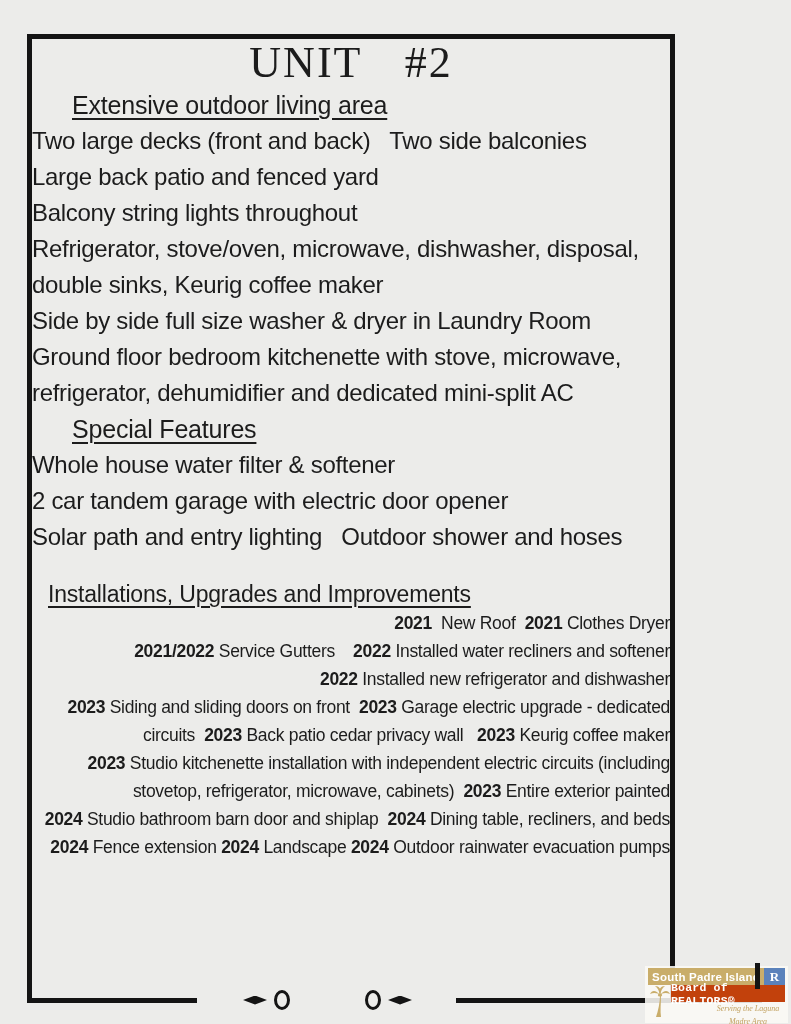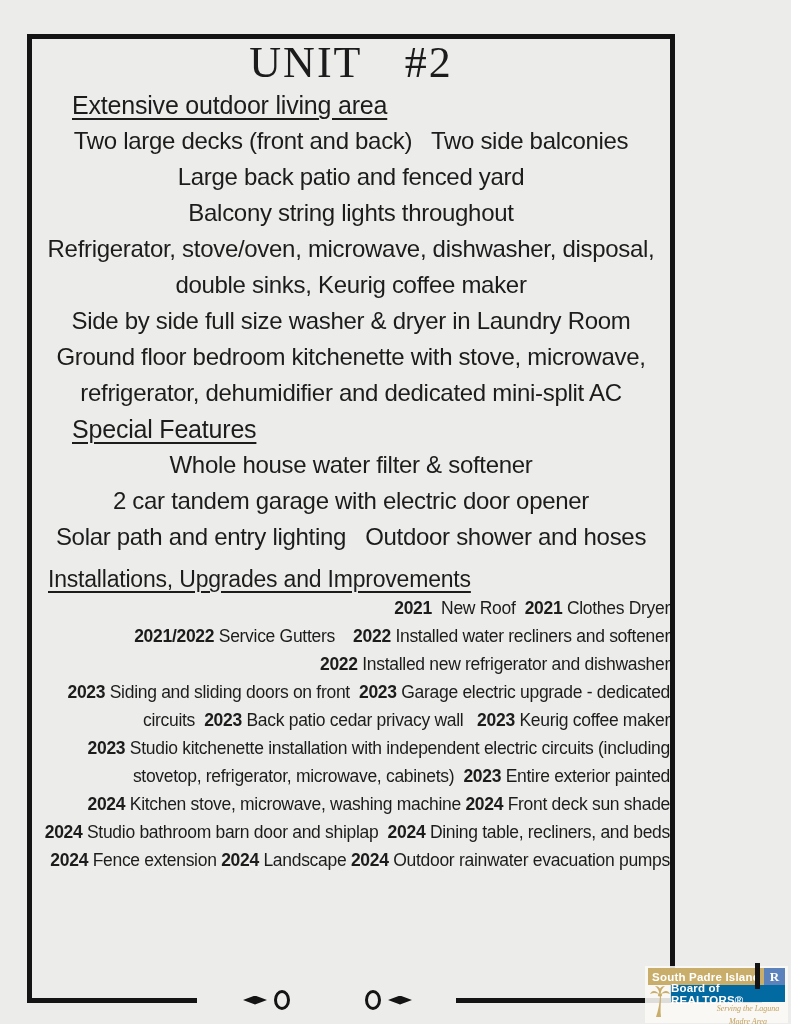--- a/index.html
+++ b/index.html
@@ -24,7 +24,7 @@
     letter-spacing:-0.2px;
   }
   .sec-line{
-    font-size:24px;line-height:36px;text-align:center;
+    font-size:24px;line-height:36px;
     white-space:pre-wrap;letter-spacing:-0.3px;
   }
   .inst-heading{

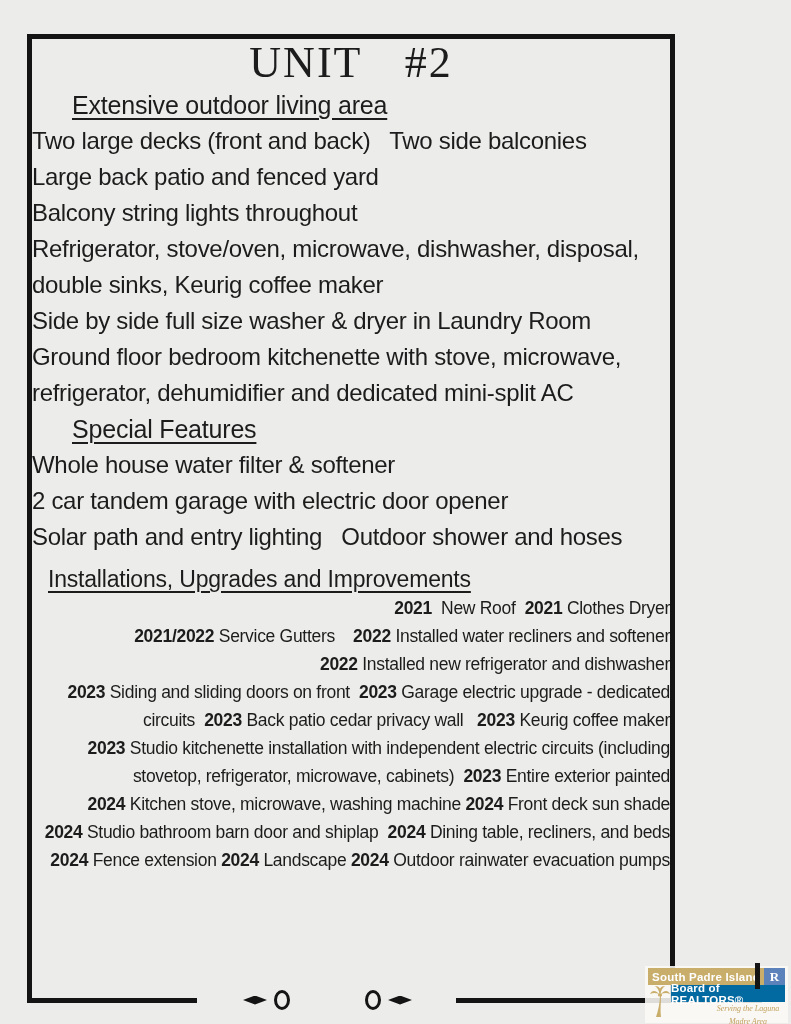--- a/index.html
+++ b/index.html
@@ -28,7 +28,7 @@
     white-space:pre-wrap;letter-spacing:-0.3px;
   }
   .inst-heading{
-    font-size:23px;line-height:30px;margin-top:9px;padding-left:16px;
+    font-size:23px;line-height:30px;margin-top:24px;padding-left:16px;
     text-decoration:underline;text-underline-offset:4px;text-decoration-thickness:2px;
     letter-spacing:-0.2px;
   }

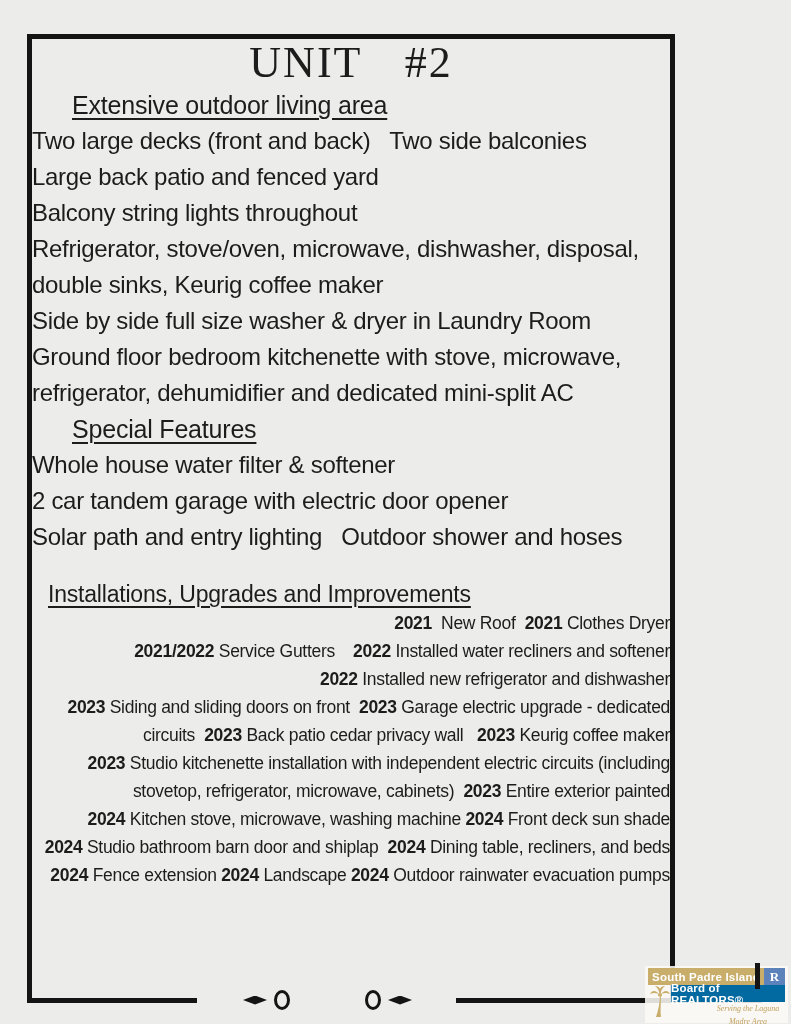--- a/index.html
+++ b/index.html
@@ -118,7 +118,6 @@
       <div class="inst-line"><span>circuits  </span><span class="yr">2023</span><span> Back patio cedar privacy wall   </span><span class="yr">2023</span><span> Keurig coffee maker</span></div>
       <div class="inst-line"><span class="yr">2023</span><span> Studio kitchenette installation with independent electric circuits (including</span></div>
       <div class="inst-line"><span>stovetop, refrigerator, microwave, cabinets)  </span><span class="yr">2023</span><span> Entire exterior painted</span></div>
-      <div class="inst-line"><span class="yr">2024</span><span> Kitchen stove, microwave, washing machine </span><span class="yr">2024</span><span> Front deck sun shade</span></div>
       <div class="inst-line"><span class="yr">2024</span><span> Studio bathroom barn door and shiplap  </span><span class="yr">2024</span><span> Dining table, recliners, and beds</span></div>
       <div class="inst-line"><span class="yr">2024</span><span> Fence extension </span><span class="yr">2024</span><span> Landscape </span><span class="yr">2024</span><span> Outdoor rainwater evacuation pumps</span></div>
     </div>

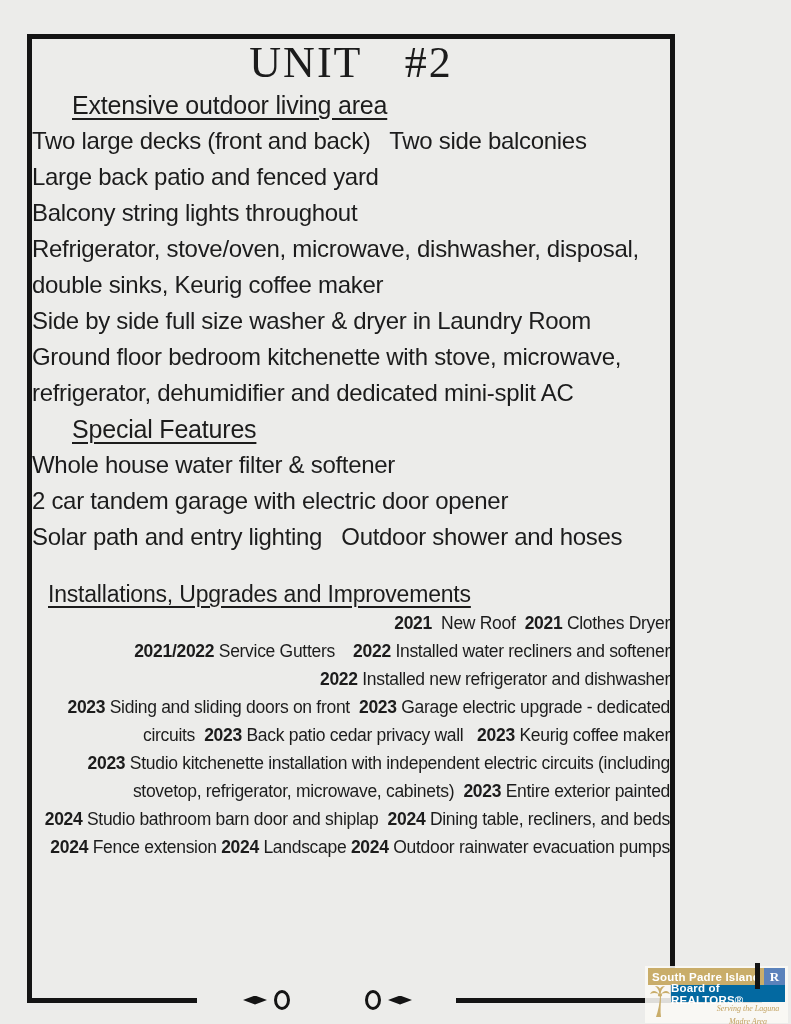--- a/index.html
+++ b/index.html
@@ -147,7 +147,7 @@
       </g>
     </svg>
   </div>
-  <div class="l-blue" style="background: #0369a1;">Board of REALTORS®</div>
+  <div class="l-blue" style="background: #c2410c; font-family: Liberation Mono, monospace;">Board of REALTORS®</div>
   <div class="l-tag" style="color: rgb(194, 161, 95); margin-left: 40px;">Serving the Laguna Madre Area</div>
 </div>
 <div class="border-tail"></div>

